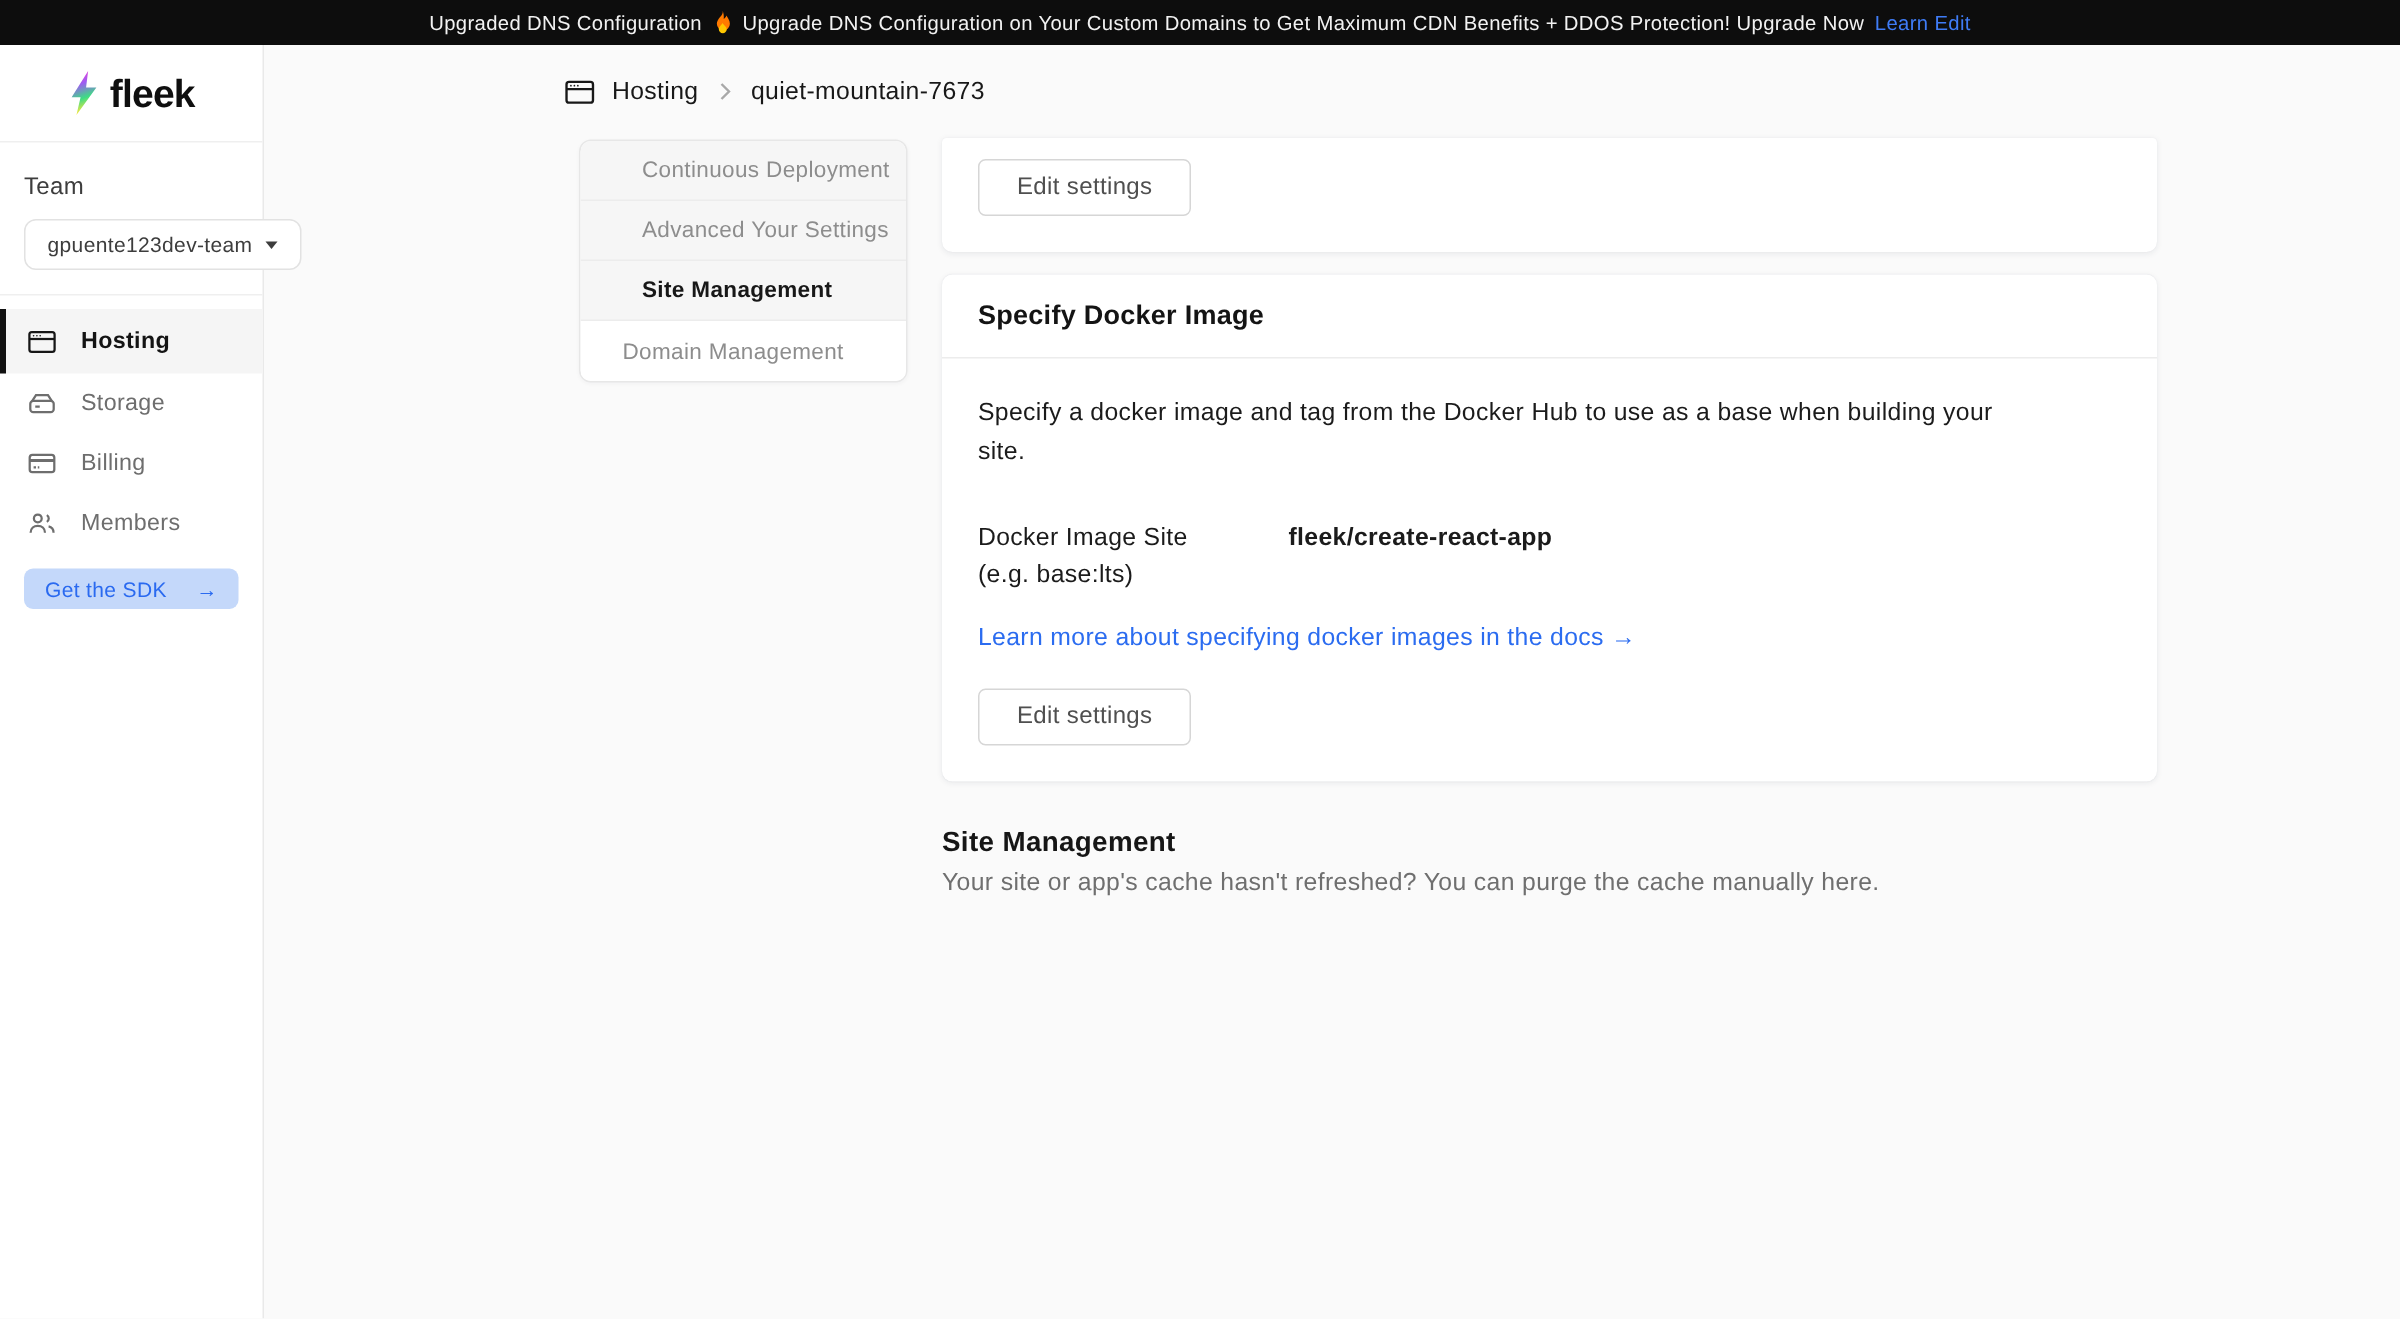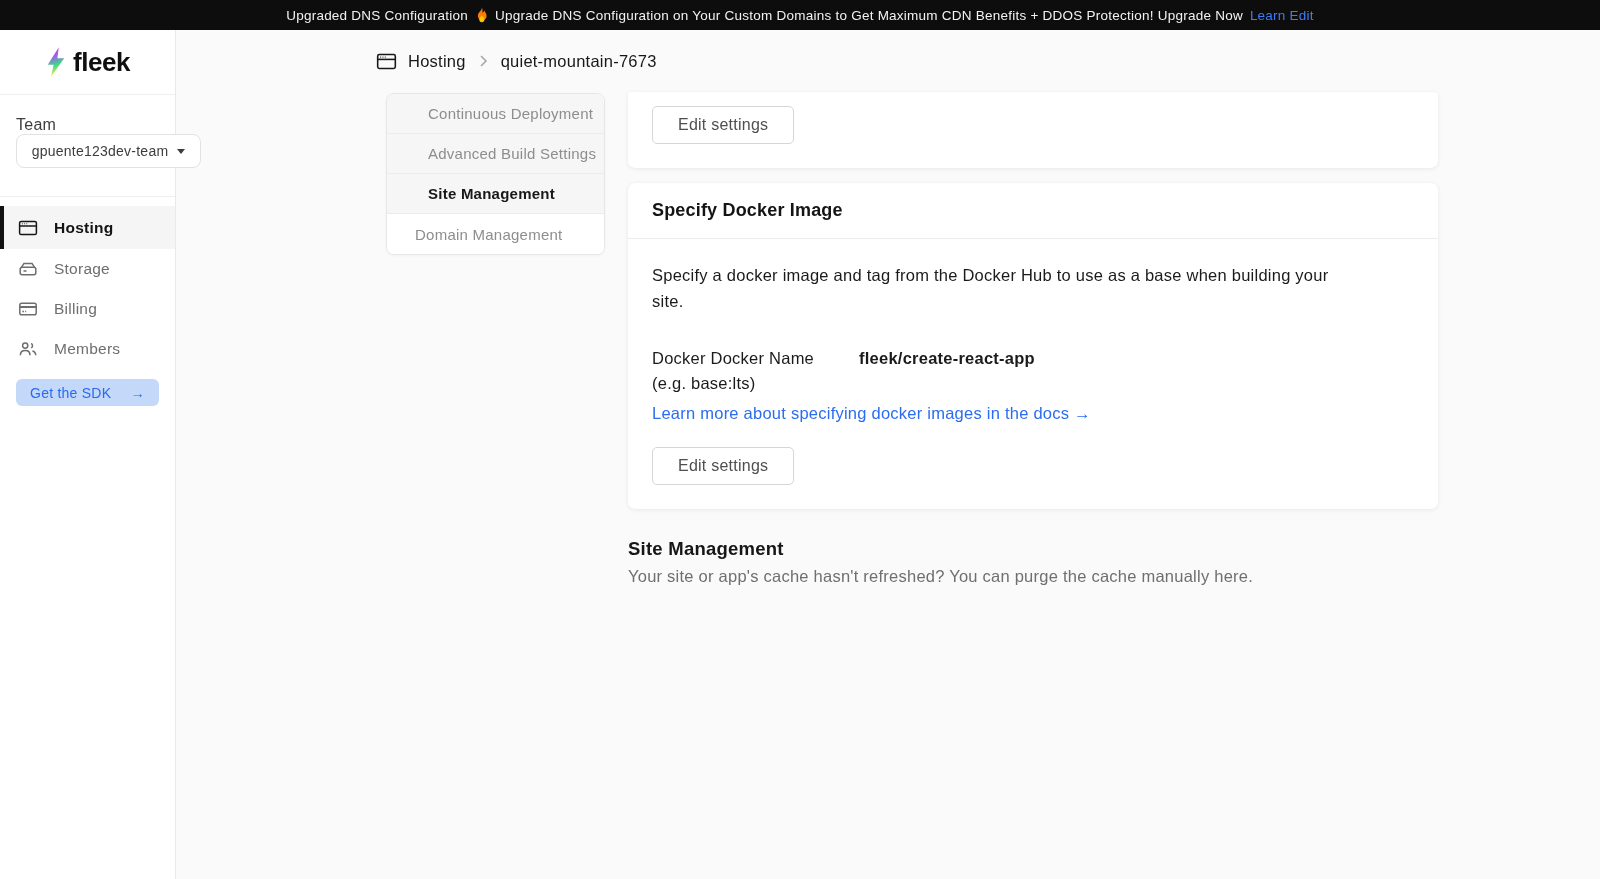--- a/index.html
+++ b/index.html
@@ -35,7 +35,7 @@
   }
   .logo-text { font-size: 26px; font-weight: 600; color: #0f0f0f; letter-spacing: -0.5px; }
   .team-section { padding: 21px 16px 0; height: 101px; }
-  .team-label { font-size: 16px; color: #3d3d3d; }
+  .team-label { font-size: 16px; color: #3d3d3d; margin-bottom: 12px; }
   .team-select {
     width: 185px; height: 34px; border: 1px solid #e2e2e2; border-radius: 8px;
     background: #fff; display: flex; align-items: center; justify-content: center;

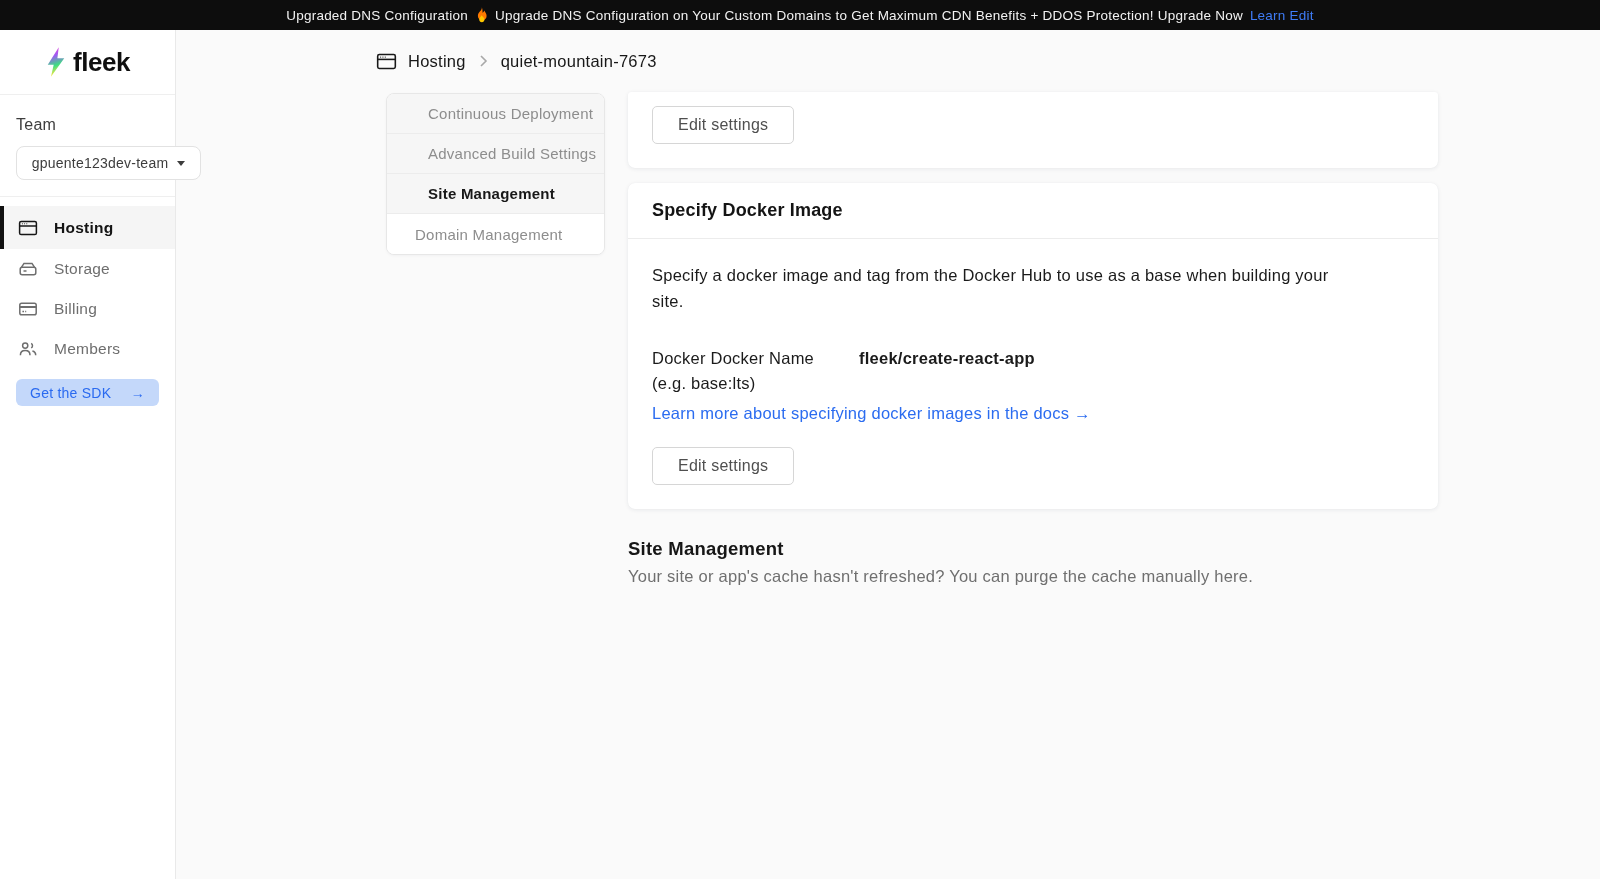--- a/index.html
+++ b/index.html
@@ -235,7 +235,7 @@
 
   <div class="settings-nav">
     <div class="snav-item sub">Continuous Deployment</div>
-    <div class="snav-item sub">Advanced Build Settings</div>
+    <div class="snav-item sub">Advanced Your Settings</div>
     <div class="snav-item sub active">Site Management</div>
     <div class="snav-item">Domain Management</div>
   </div>

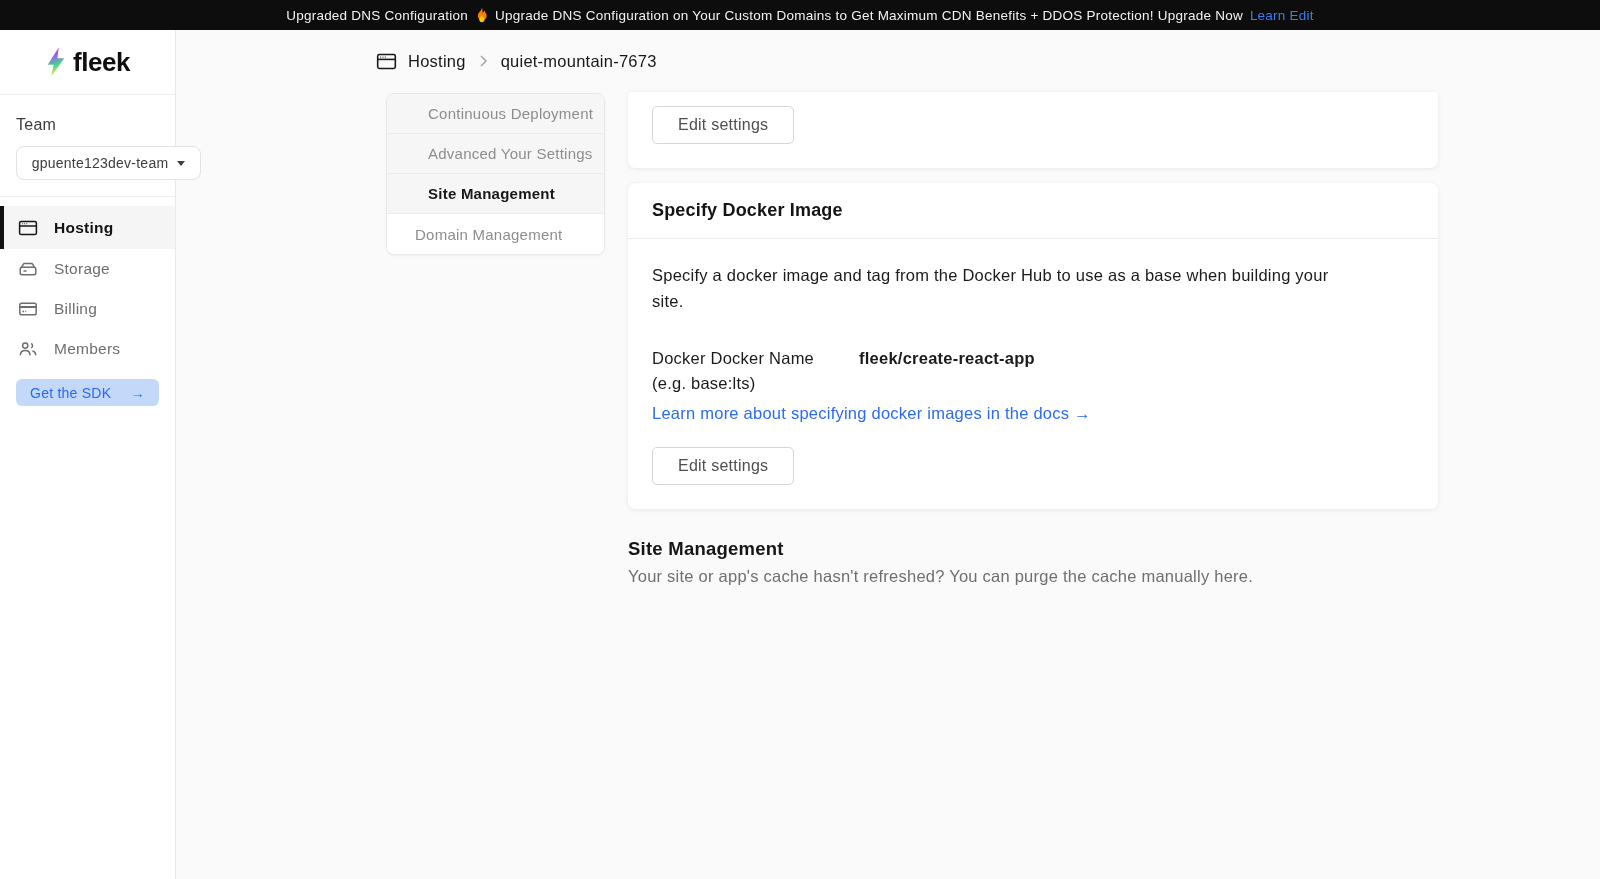--- a/index.html
+++ b/index.html
@@ -252,7 +252,7 @@
         <div class="card-desc">Specify a docker image and tag from the Docker Hub to use as a base when building your site.</div>
         <div class="field-row">
           <div class="field-labels">
-            <div>Docker Docker Name</div>
+            <div>Docker Image Site</div>
             <div>(e.g. base:lts)</div>
           </div>
           <div class="field-value">fleek/create-react-app</div>

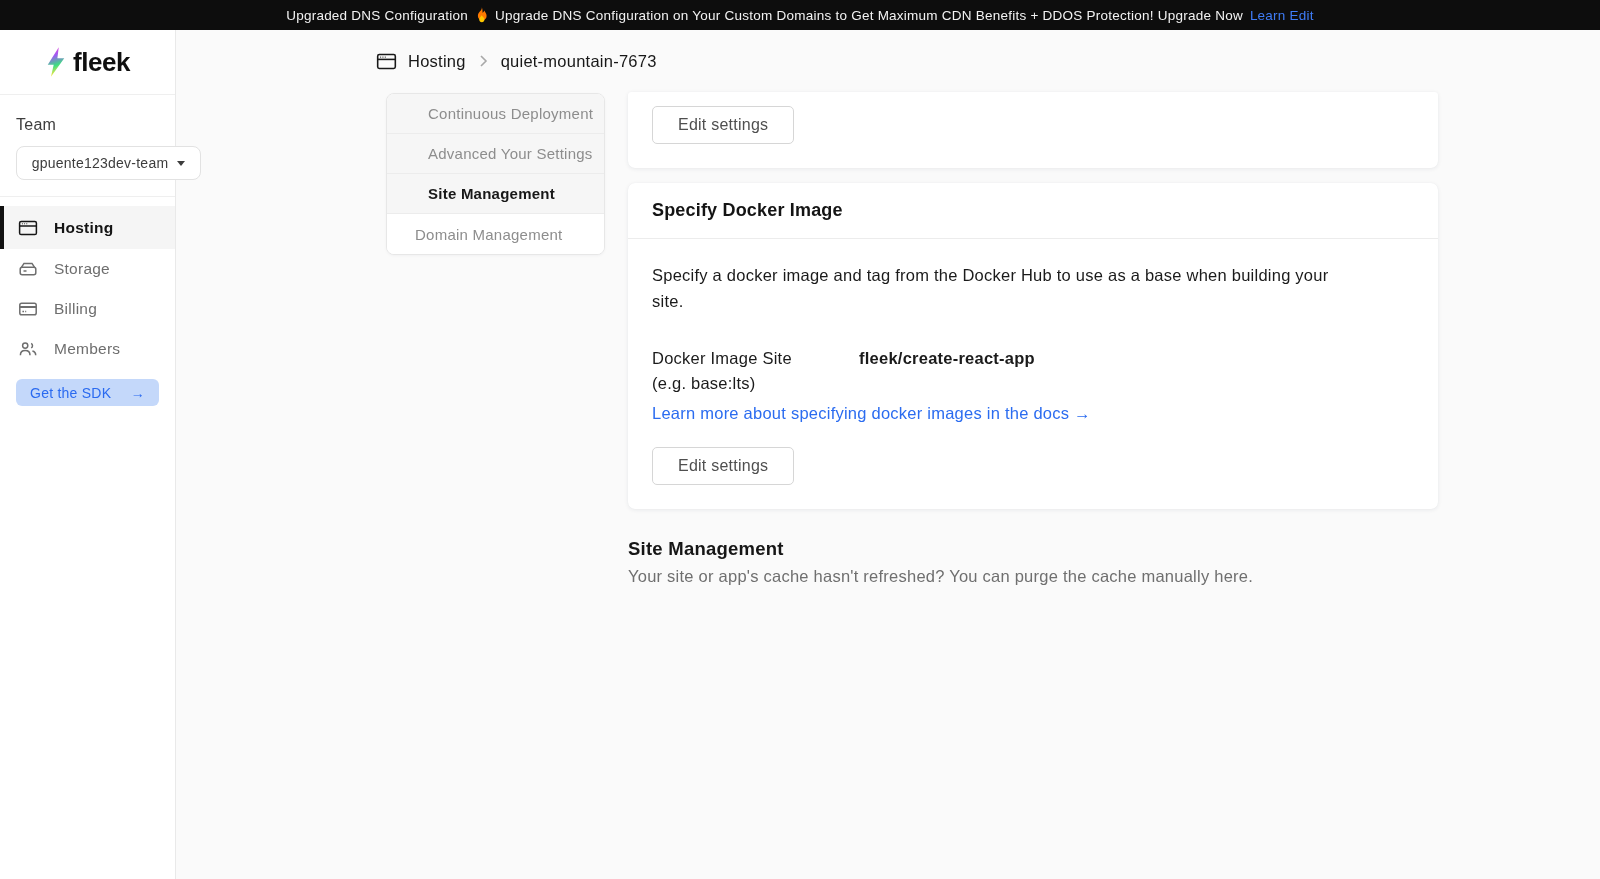--- a/index.html
+++ b/index.html
@@ -118,7 +118,7 @@
   .field-labels { width: 207px; line-height: 25px; }
   .field-value { font-weight: 700; line-height: 25px; }
 
-  .mt20 { margin-top: 8px; }
+  .mt20 { margin-top: 20px; }
   .mt24 { margin-top: 24px; }
 
   .section-head { margin-top: 29px; }

